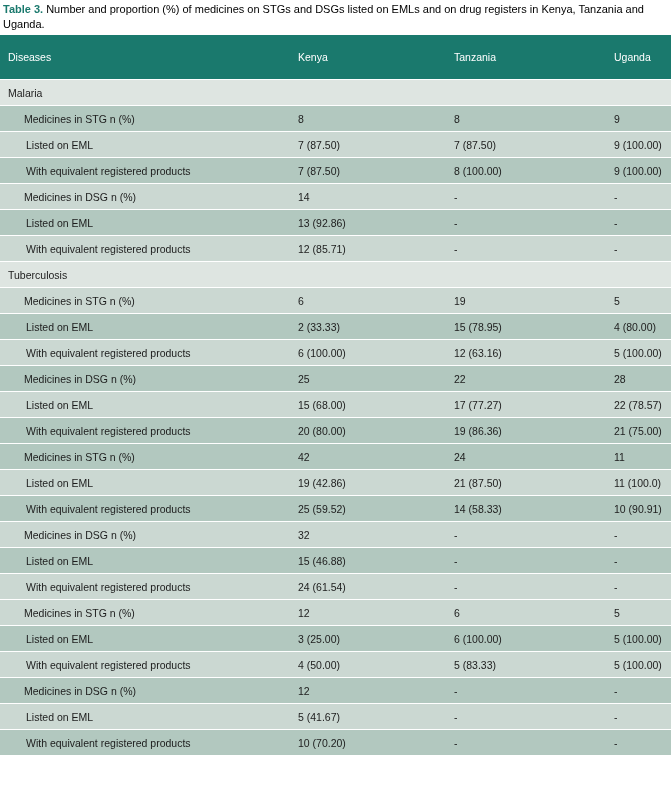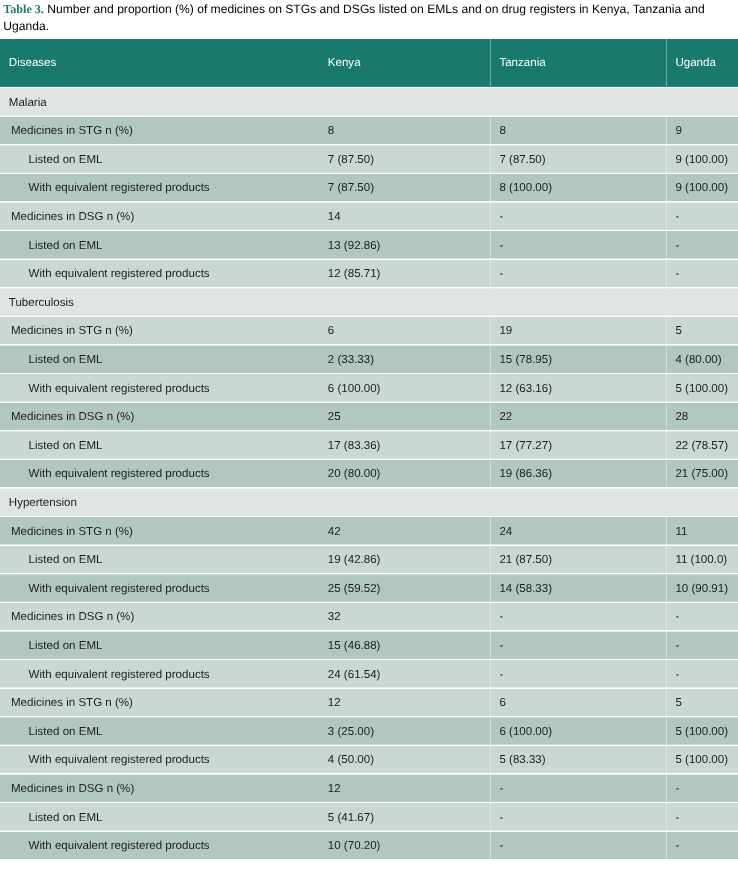--- a/index.html
+++ b/index.html
@@ -22,7 +22,6 @@
     color: var(--accent, #1a796d);
     font-weight: bold;
     margin-right: 3px;
-    font-family: Liberation Serif, serif;
   }
   table {
     width: 671px;

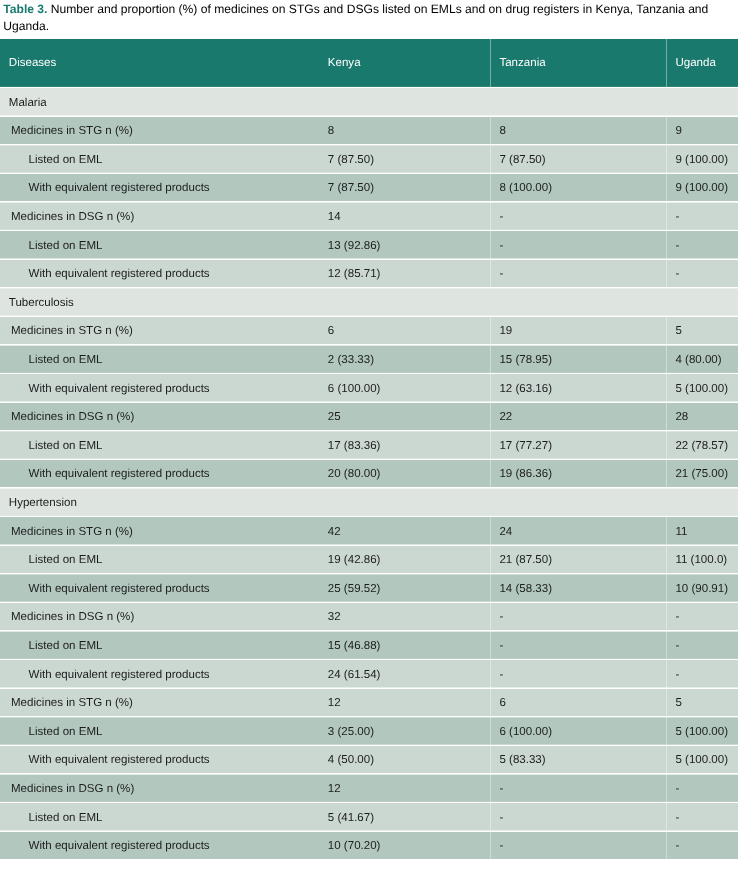--- a/index.html
+++ b/index.html
@@ -59,7 +59,7 @@
   }
   tr.row-dark td  { background: var(--row-dark, #b2c8bf); }
   tr.row-light td { background: var(--row-light, #cbd8d2); }
-  td.lvl1 { padding-left: 10px; }
+  td.lvl1 { padding-left: 24px; }
   td.lvl2 { padding-left: 26px; }
 </style>
 </head>

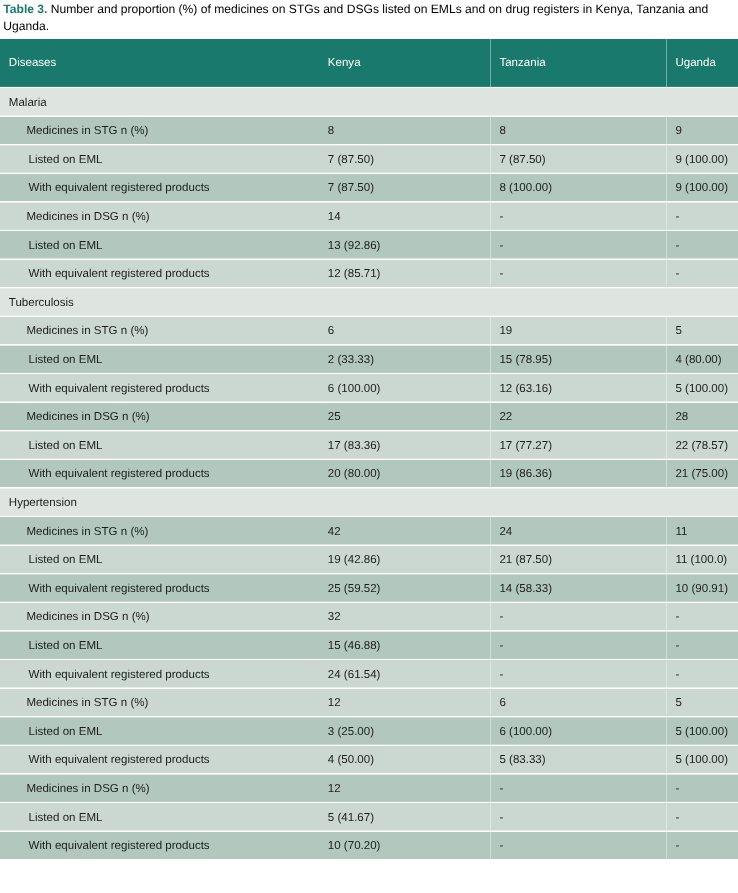--- a/index.html
+++ b/index.html
@@ -153,7 +153,7 @@
       </tr>
       <tr class="row-light">
         <td class="lvl2">Listed on EML</td>
-        <td>17 (83.36)</td>
+        <td>15 (68.00)</td>
         <td>17 (77.27)</td>
         <td>22 (78.57)</td>
       </tr>

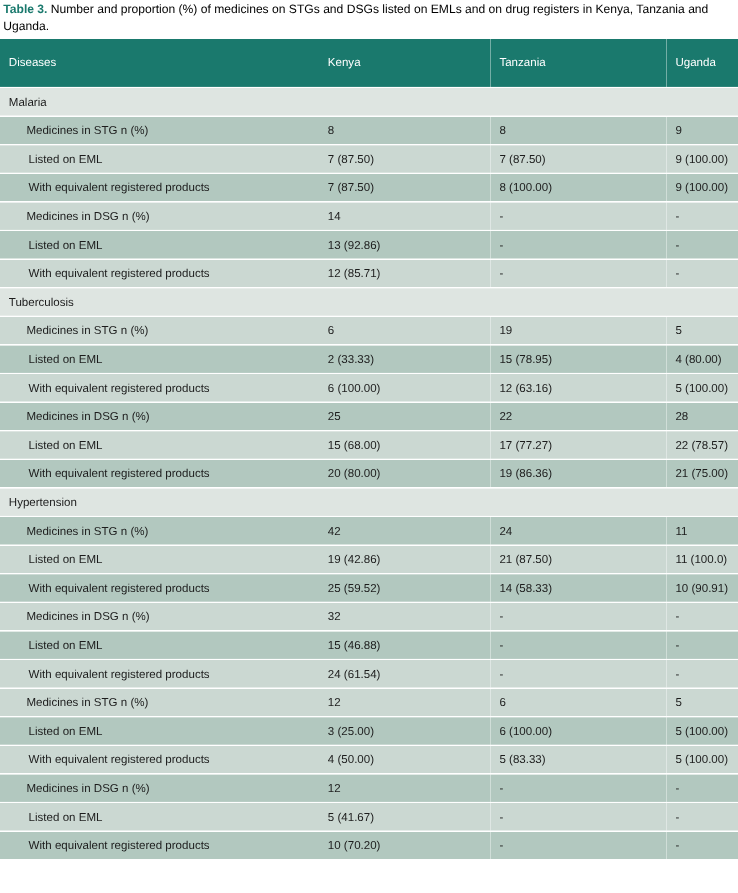--- a/index.html
+++ b/index.html
@@ -163,9 +163,6 @@
         <td>19 (86.36)</td>
         <td>21 (75.00)</td>
       </tr>
-      <tr class="section-row">
-        <td colspan="4">Hypertension</td>
-      </tr>
       <tr class="row-dark">
         <td class="lvl1">Medicines in STG n (%)</td>
         <td>42</td>

